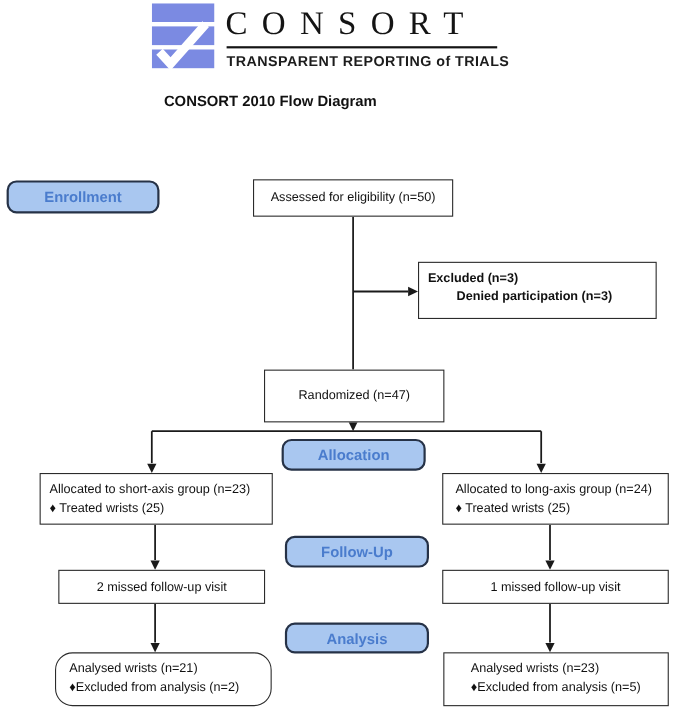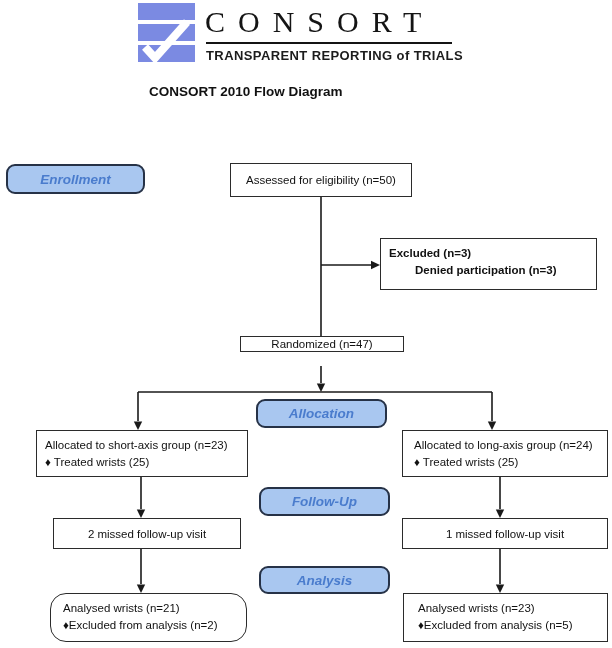--- a/index.html
+++ b/index.html
@@ -38,7 +38,7 @@
   .stage{
     position:absolute;background:#a9c7f0;border:2px solid #263247;border-radius:9px;
     box-sizing:border-box;display:flex;align-items:center;justify-content:center;
-    font-size:13.5px;font-weight:bold;color:#4a7ccd;font-style:italic;
+    font-size:13.5px;font-weight:bold;color:#4a7ccd;
   }
   
   #pill-enrollment{left:6px;top:164px;width:139px;height:30px;}

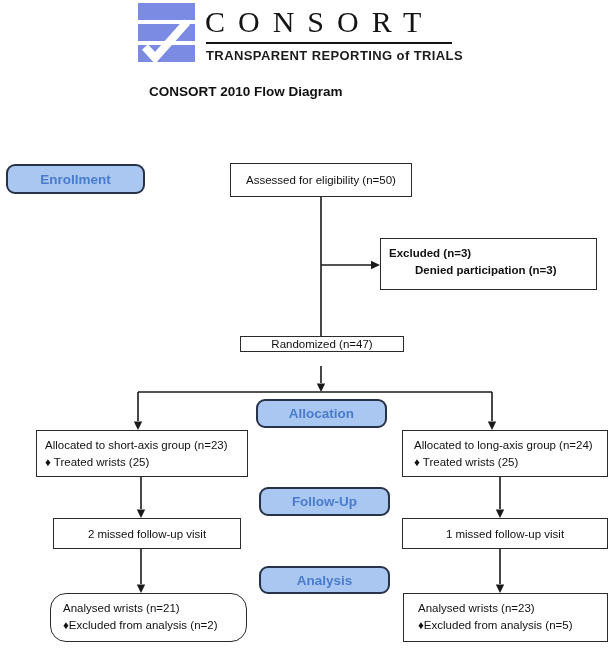--- a/index.html
+++ b/index.html
@@ -45,7 +45,7 @@
   #box-assessed{left:230px;top:163px;width:182px;height:34px;}
   #box-excluded{left:380px;top:238px;width:217px;height:52px;font-weight:bold;}
   #box-excluded .l2{padding-left:26px;}
-  #box-randomized{left:240px;top:336px;width:164px;height:16px;}
+  #box-randomized{left:240px;top:336px;width:164px;height:48px;}
   #pill-allocation{left:256px;top:399px;width:131px;height:29px;}
   #box-alloc-left{left:36px;top:430px;width:212px;height:47px;}
   #box-alloc-right{left:402px;top:430px;width:206px;height:47px;padding-left:11px;}

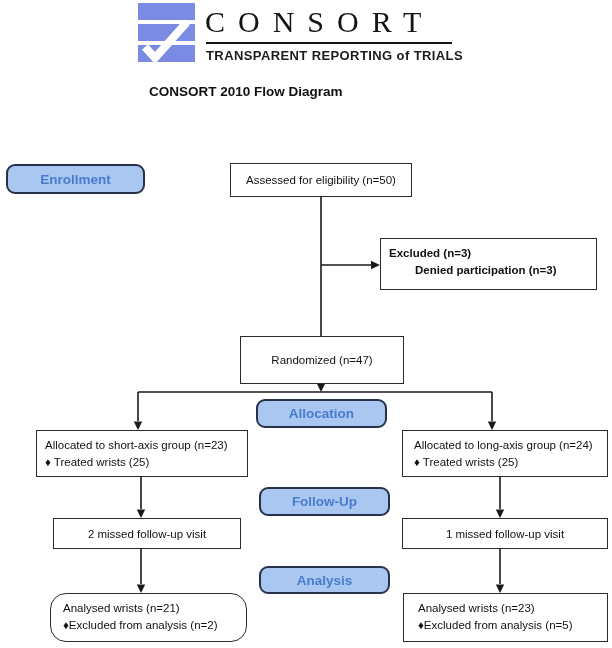--- a/index.html
+++ b/index.html
@@ -54,7 +54,7 @@
   #box-fu-right{left:402px;top:518px;width:206px;height:31px;}
   #pill-analysis{left:259px;top:566px;width:131px;height:28px;}
   #box-an-left{left:50px;top:593px;width:197px;height:49px;padding-left:12px;border-radius:16px;}
-  #box-an-right{left:403px;top:593px;width:205px;height:49px;padding-left:14px;}
+  #box-an-right{left:403px;top:593px;width:205px;height:49px;padding-left:24px;}
 </style>
 </head>
 <body>

